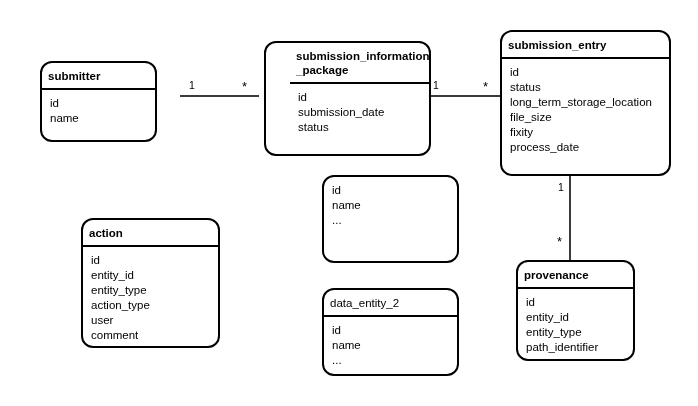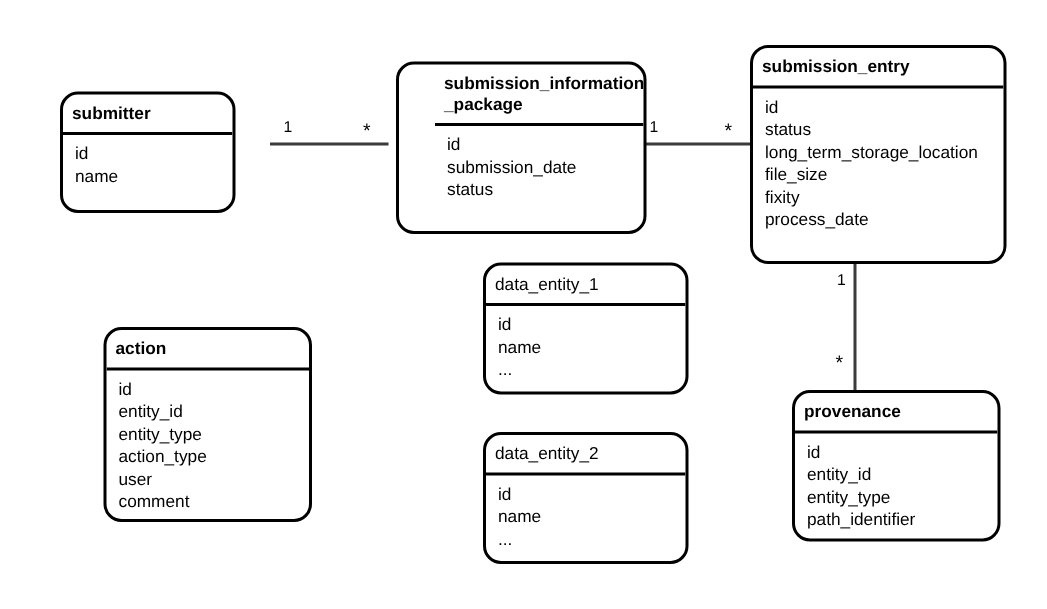--- a/index.html
+++ b/index.html
@@ -119,7 +119,6 @@
   </div>
 
   <div class="entity" style="left:322px; top:175px; width:137px; height:88px;">
-    <div class="entity-header plain">data_entity_1</div>
     <div class="entity-body">
       <div class="attr">id</div>
       <div class="attr">name</div>

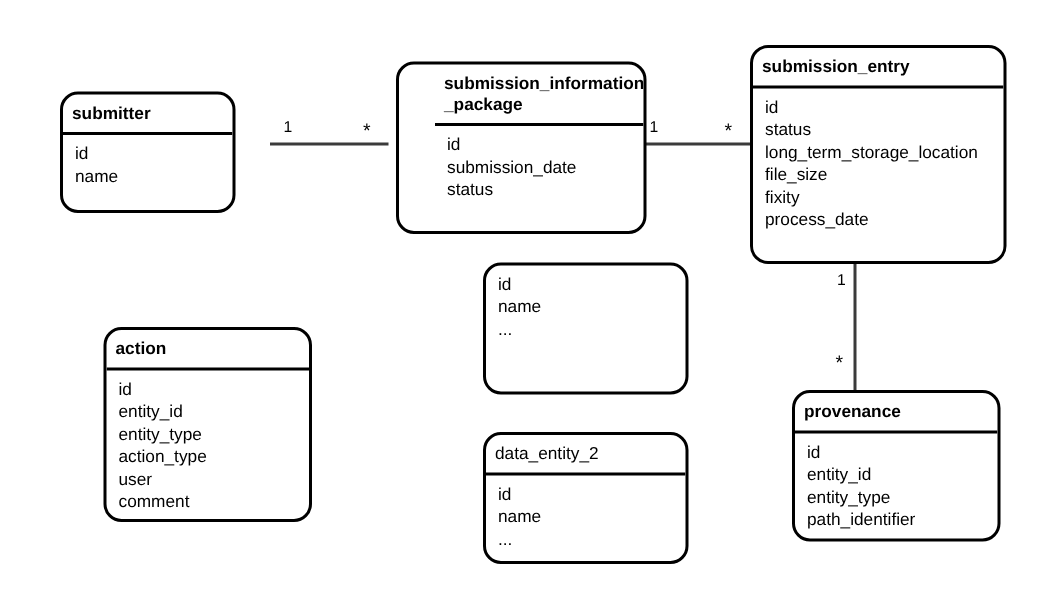--- a/index.html
+++ b/index.html
@@ -135,7 +135,7 @@
     </div>
   </div>
 
-  <div class="entity" style="left:69px; top:218px; width:139px; height:130px;">
+  <div class="entity" style="left:81px; top:218px; width:139px; height:130px;">
     <div class="entity-header">action</div>
     <div class="entity-body">
       <div class="attr">id</div>

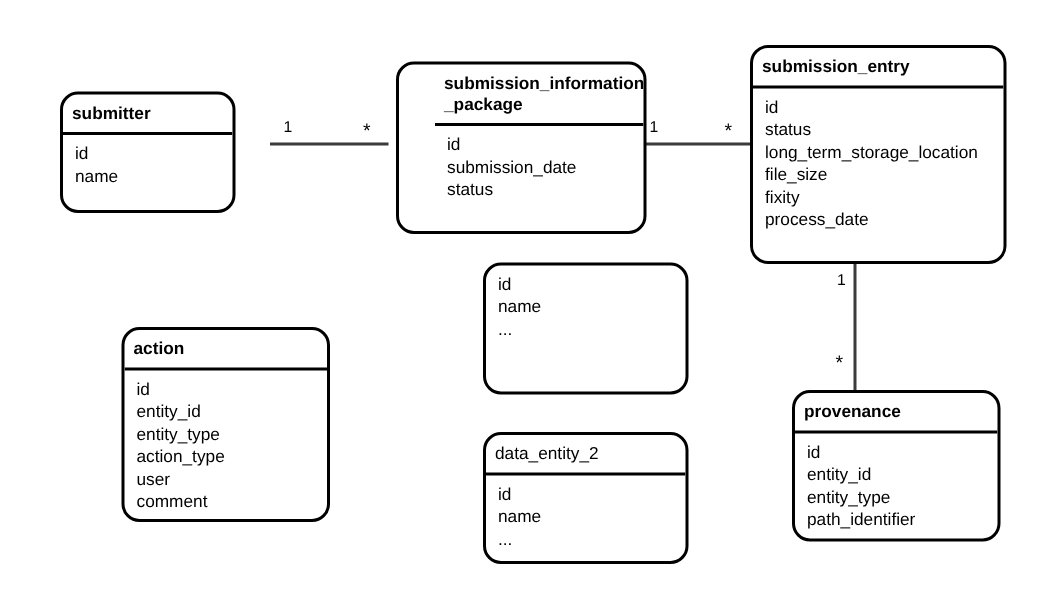--- a/index.html
+++ b/index.html
@@ -147,7 +147,7 @@
     </div>
   </div>
 
-  <div class="entity" style="left:528px; top:260px; width:139px; height:101px;">
+  <div class="entity" style="left:516px; top:260px; width:119px; height:101px;">
     <div class="entity-header">provenance</div>
     <div class="entity-body">
       <div class="attr">id</div>

